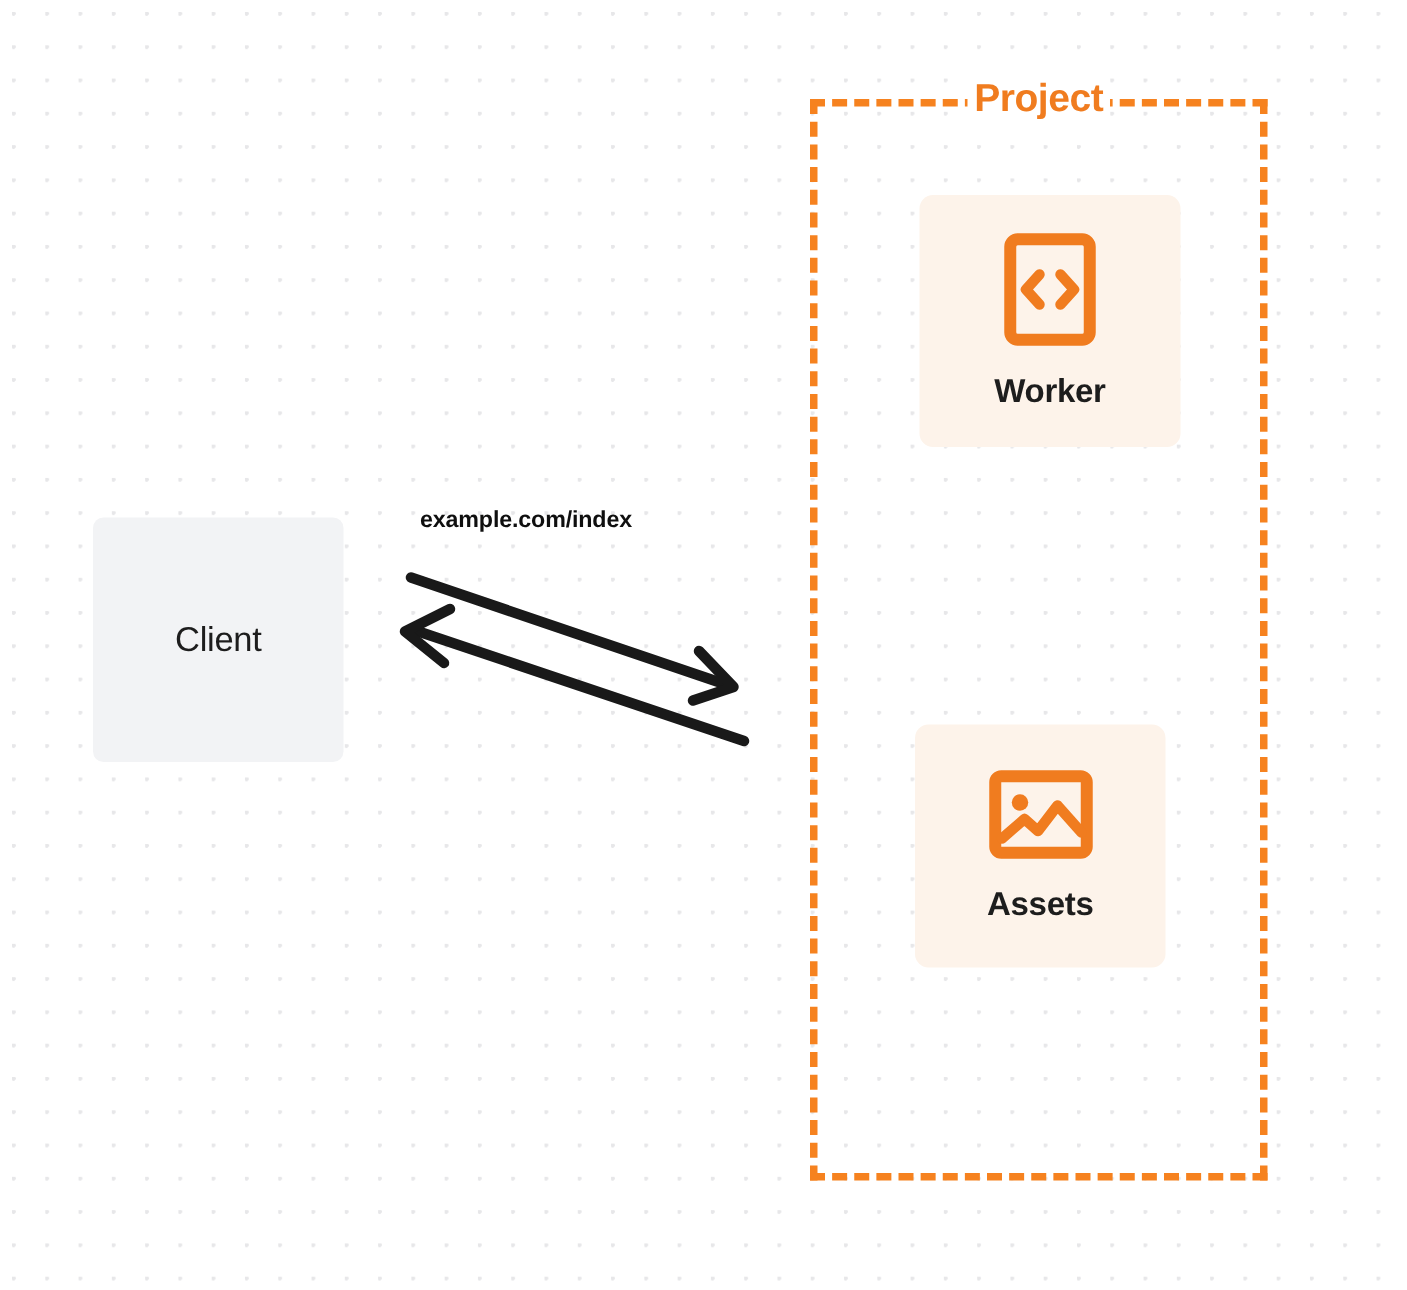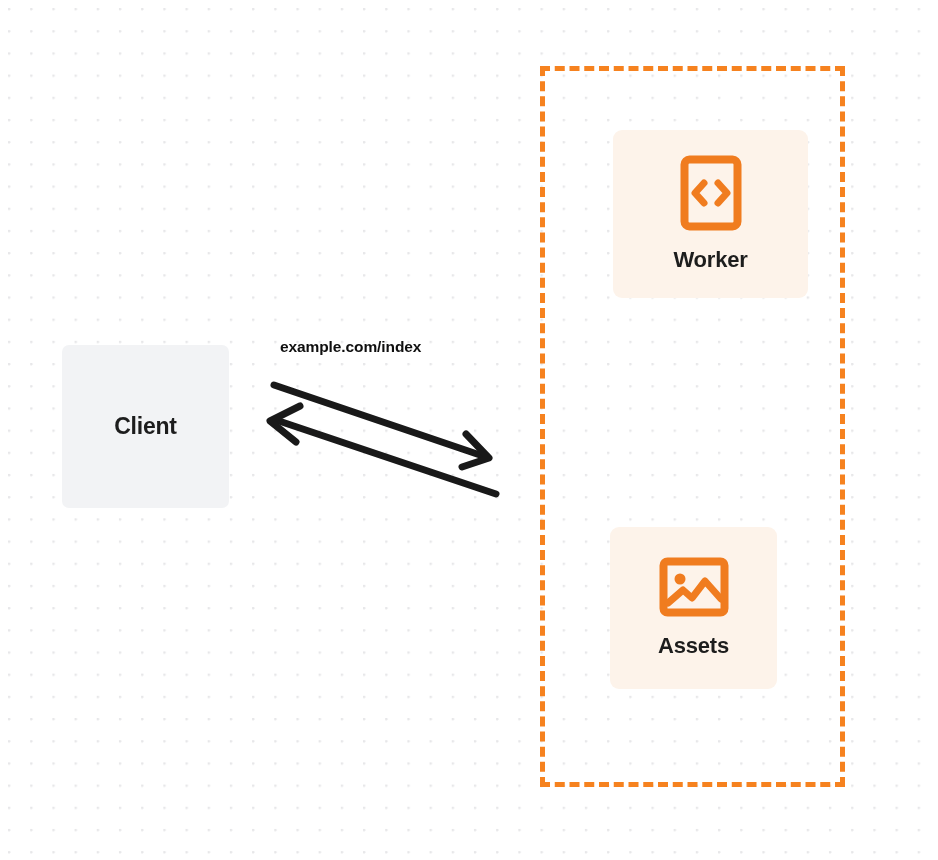--- a/index.html
+++ b/index.html
@@ -172,6 +172,9 @@
   </svg>
 
   <div id="project-group"></div>
+  <div id="project-title">
+    <span>Project</span>
+  </div>
 
   <div id="worker-card" class="service-card">
     <span class="service-icon">

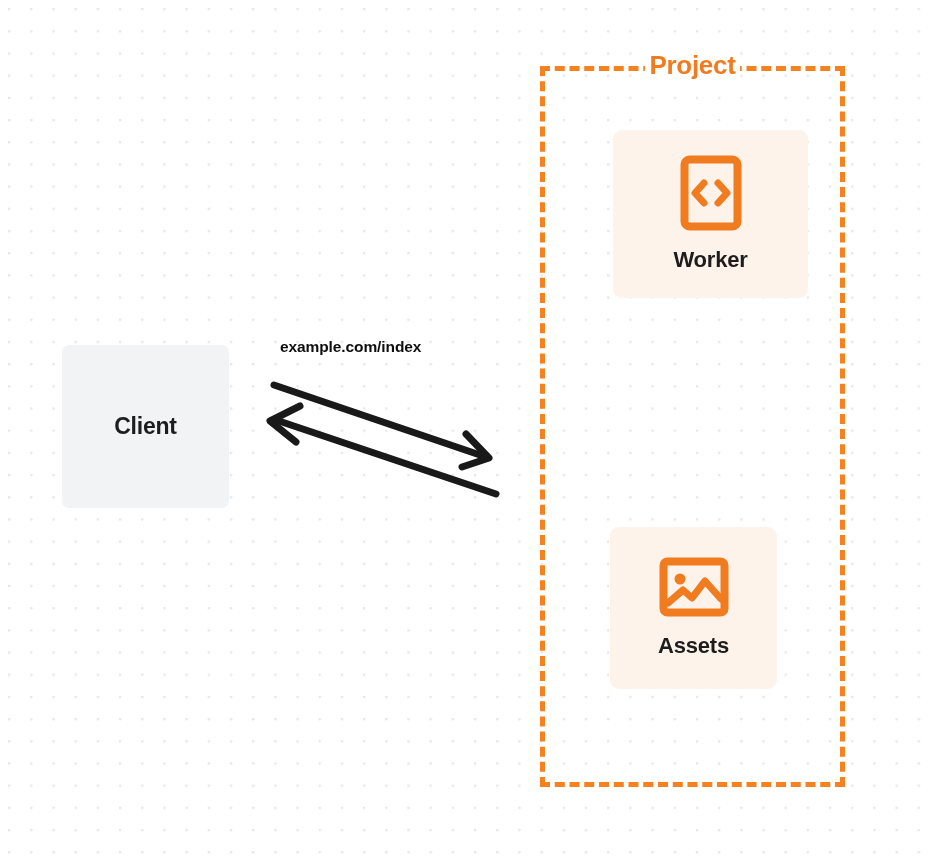--- a/index.html
+++ b/index.html
@@ -106,7 +106,7 @@
   #worker-card {
     left: 613px;
     top: 130px;
-    width: 195px;
+    width: 174px;
     height: 168px;
     justify-content: center;
   }

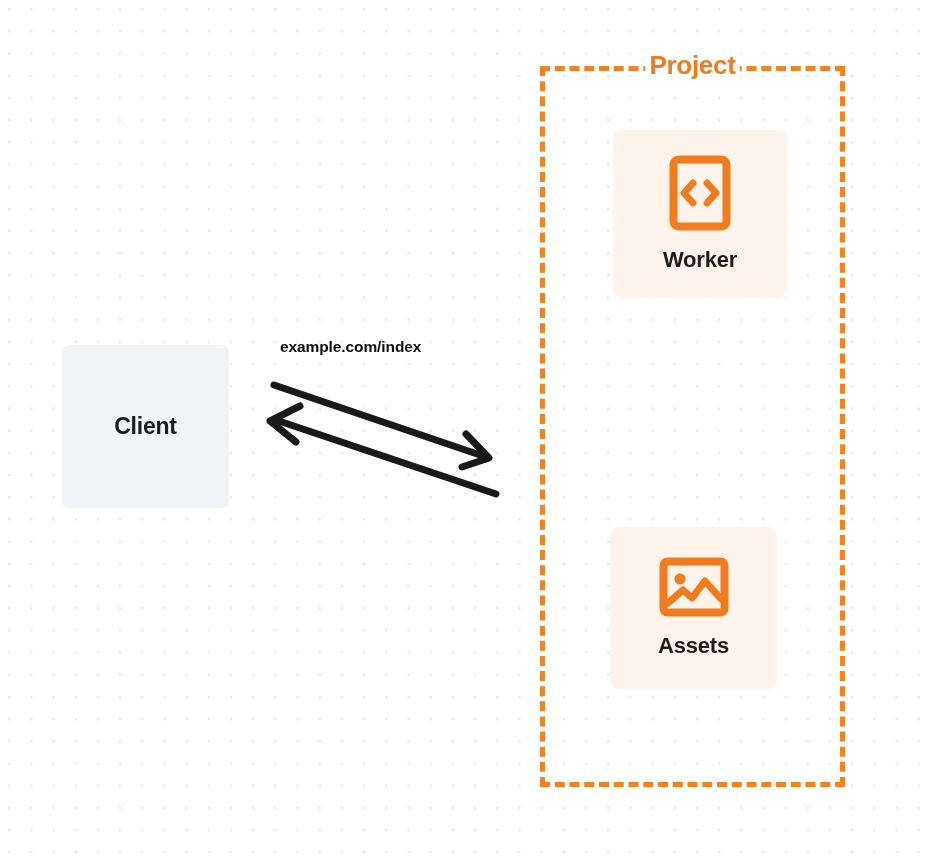--- a/index.html
+++ b/index.html
@@ -40,7 +40,7 @@
   }
   #client-node .node-label {
     font-size: 23px;
-    font-weight: 700;
+    font-weight: 400;
     color: #1d1d1d;
     letter-spacing: -0.2px;
   }

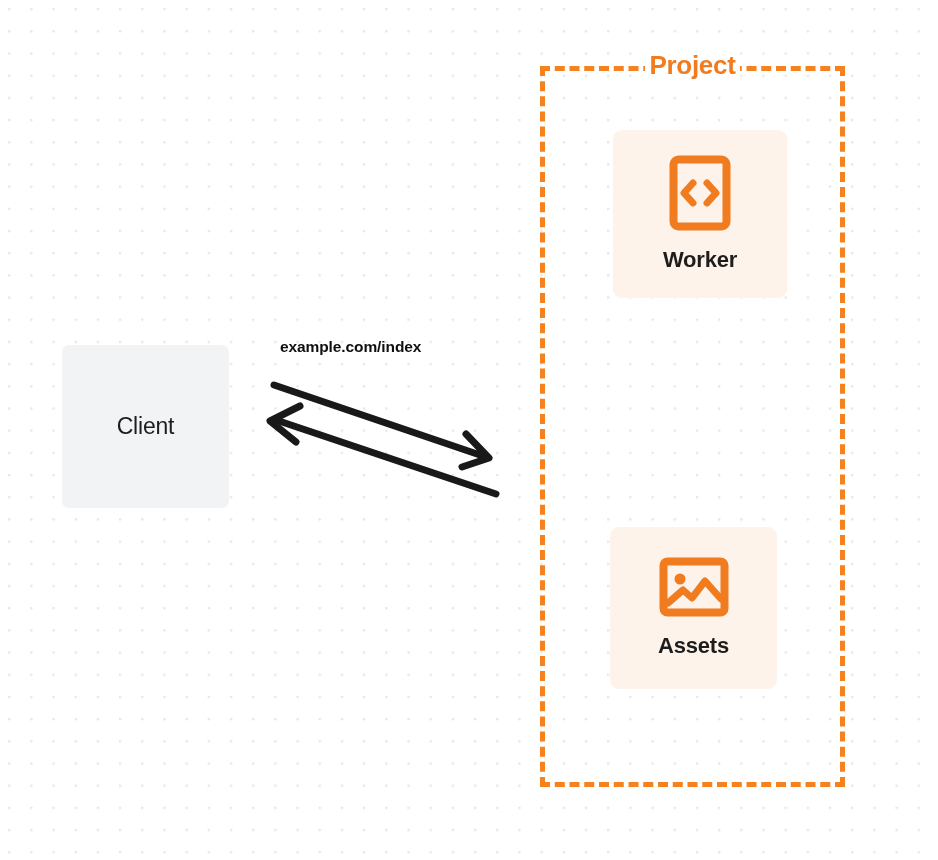--- a/index.html
+++ b/index.html
@@ -116,7 +116,6 @@
     width: 167px;
     height: 162px;
     justify-content: center;
-    margin-top: 44px;
   }
   .service-icon {
     display: block;

